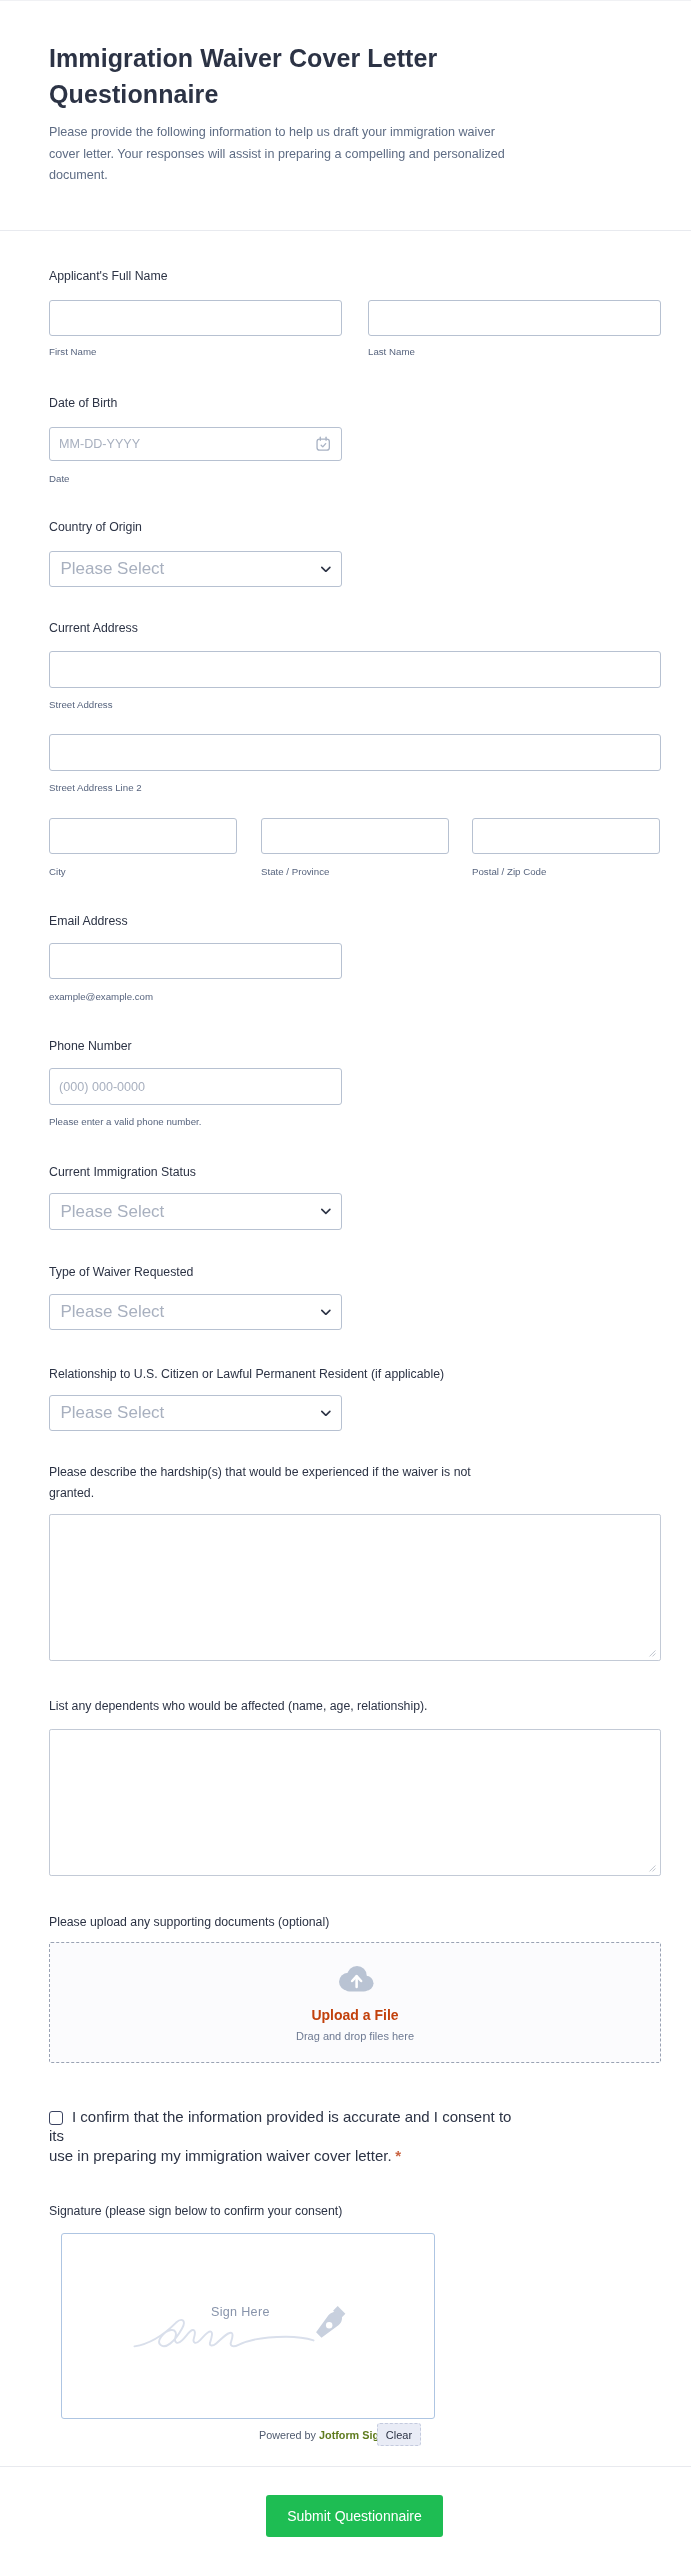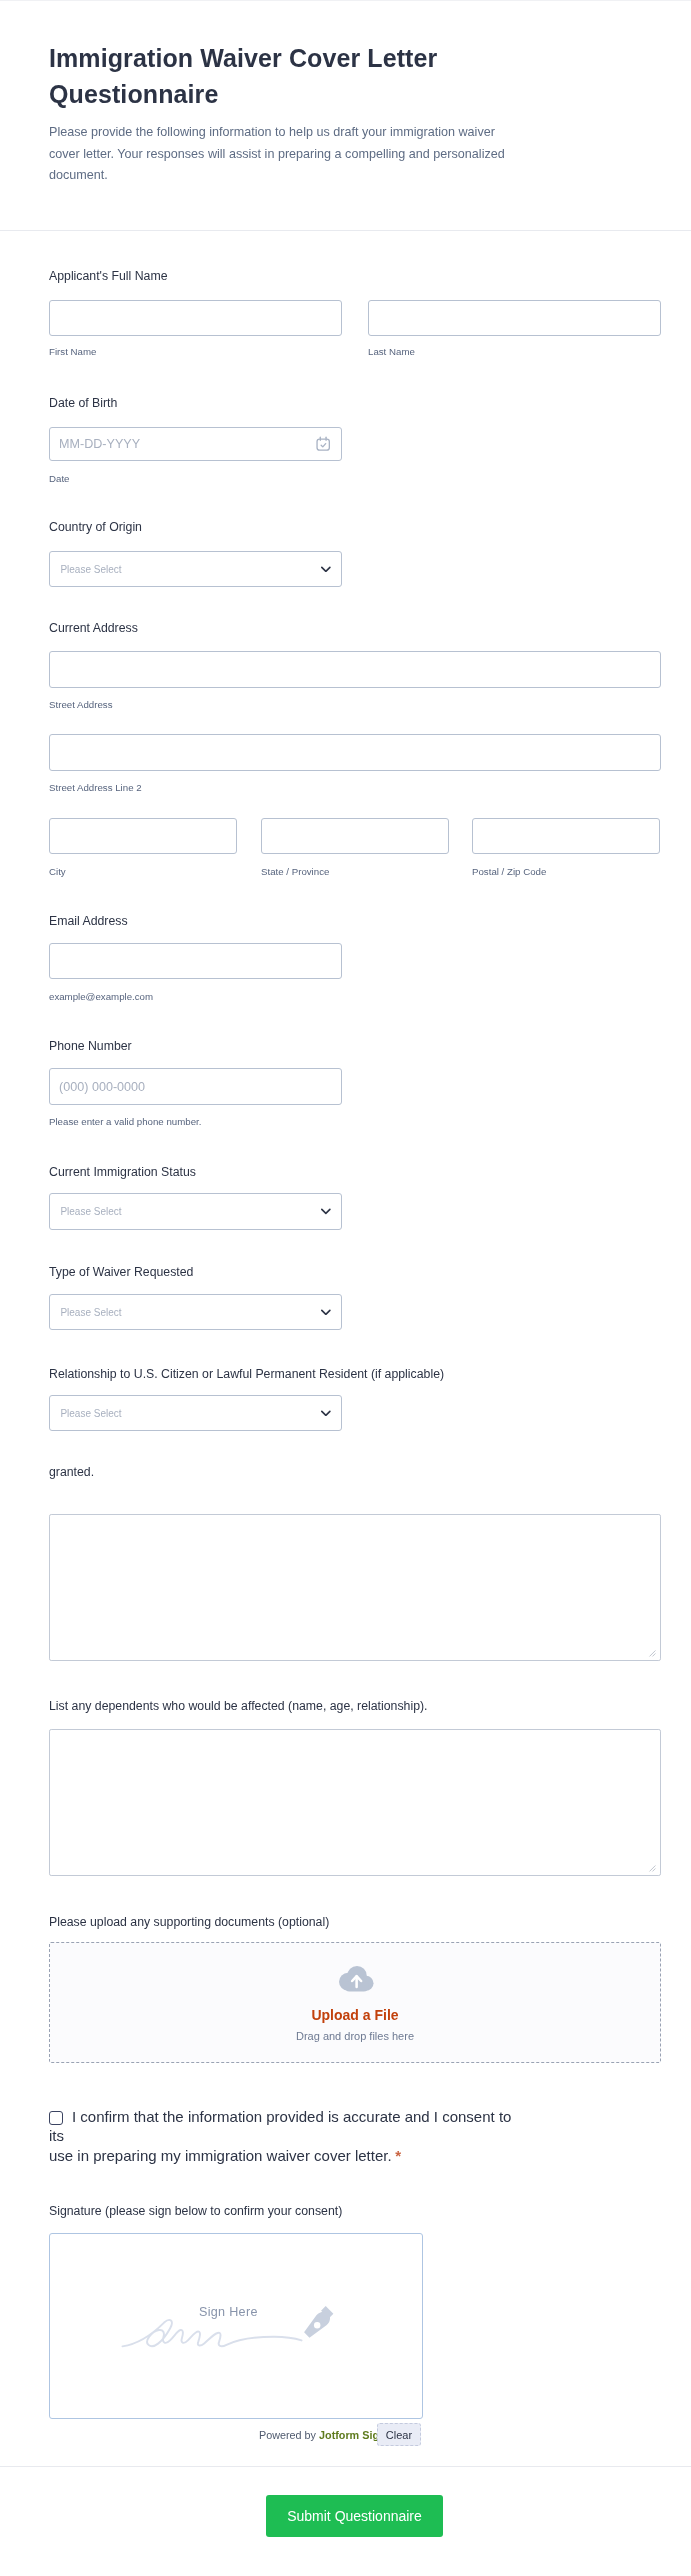--- a/index.html
+++ b/index.html
@@ -31,7 +31,7 @@
     background:#fff;display:flex;align-items:center;justify-content:space-between;
     padding:0 10.4px 0 10.4px;cursor:pointer;
   }
-  .selectbox .ph{font-size:10px;color:#a8b0bf;}
+  .selectbox .ph{font-size:17px;color:#a8b0bf;}
   .tarea{
     position:absolute;box-sizing:border-box;border:0.7px solid #c3cad6;border-radius:2.2px;
     background:#fff;resize:none;outline:none;font-family:"Liberation Sans",sans-serif;

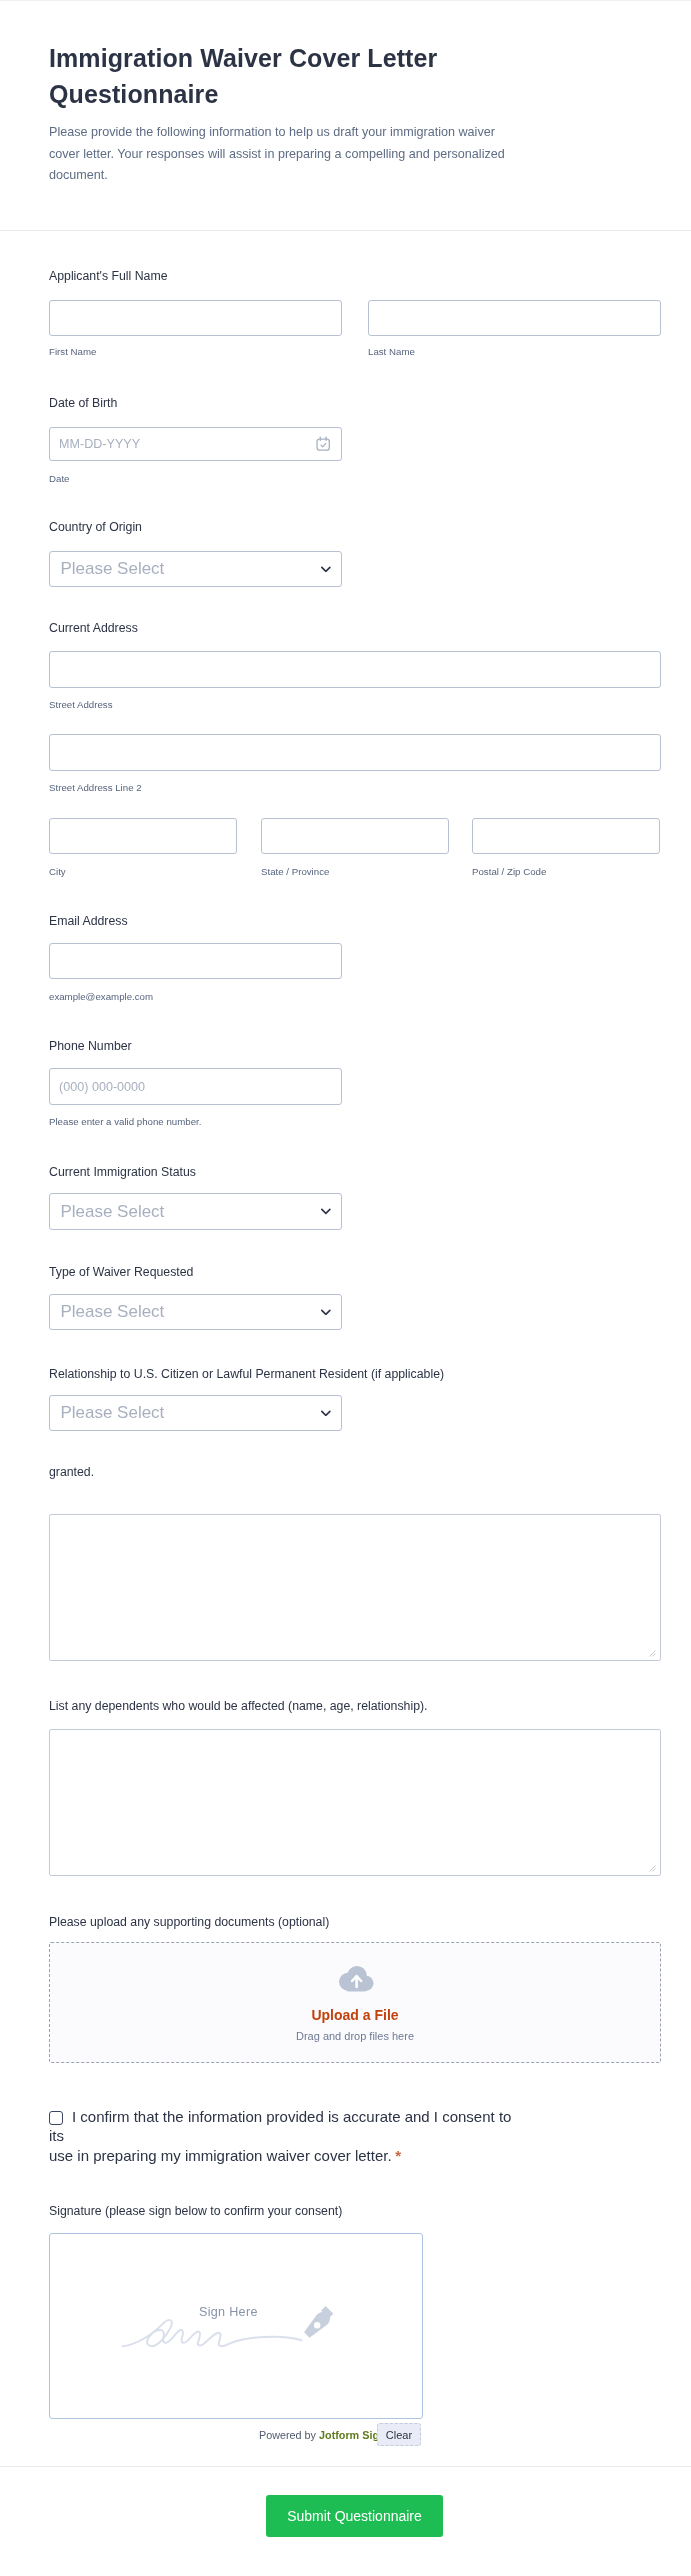--- a/index.html
+++ b/index.html
@@ -156,6 +156,7 @@
   </div>
 
   <div class="qlabel" style="left:49px;top:1461px;width:551px;line-height:21px;">
+    <div>Please describe the hardship(s) that would be experienced if the waiver is not</div>
     <div>granted.</div>
   </div>
   <textarea class="tarea" style="left: 49px; top: 1513px; width: 612px; height: 147px;"></textarea>

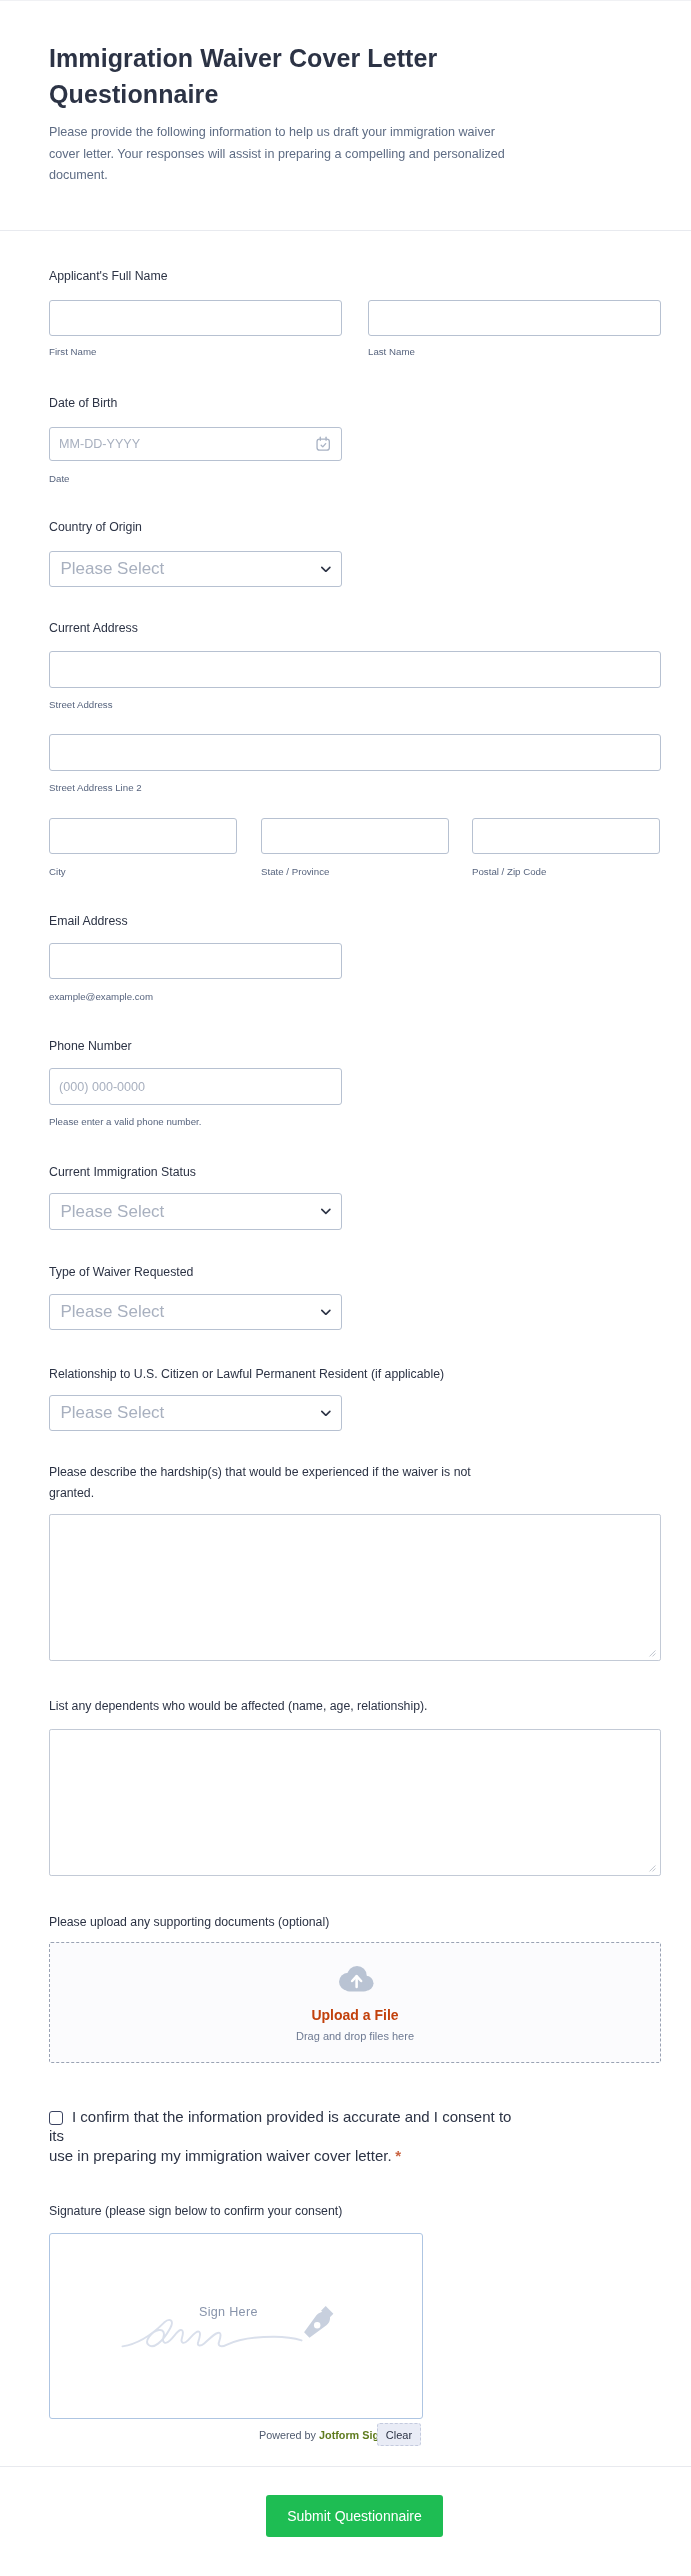--- a/index.html
+++ b/index.html
@@ -193,7 +193,7 @@
   </div>
 
   <div class="qlabel" style="left:49px;top:2201px;width:595px;">Signature (please sign below to confirm your consent)</div>
-  <div class="sigbox" style="left:49px;top:2232px;width:374px;height:186px;">
+  <div class="sigbox" style="left:61px;top:2232px;width:374px;height:186px;">
     <div class="sign-here" style="left:149px;top:71px;">Sign Here</div>
     <svg class="abs" style="left:71px;top:78px;" width="182" height="39" viewBox="0 0 245 52">
       <path d="M2,46 C28,42 46,26 58,14 C66,7 72,11 66,22 C56,40 44,50 37,44 C31,39 41,26 51,24 C57,23 59,28 57,34 C55,41 60,44 66,38 C72,32 76,25 80,24 C84,23 84,29 82,35 C80,41 84,44 90,38 C96,32 100,26 104,26 C108,26 106,34 104,40 C102,45 106,47 112,42 C118,37 124,30 130,28 C136,26 134,34 132,40 C130,45 134,48 142,44 C156,37 180,33 206,33 C222,33 234,35 243,38" fill="none" stroke="#d9dfeb" stroke-width="2.6" stroke-linecap="round"></path>

